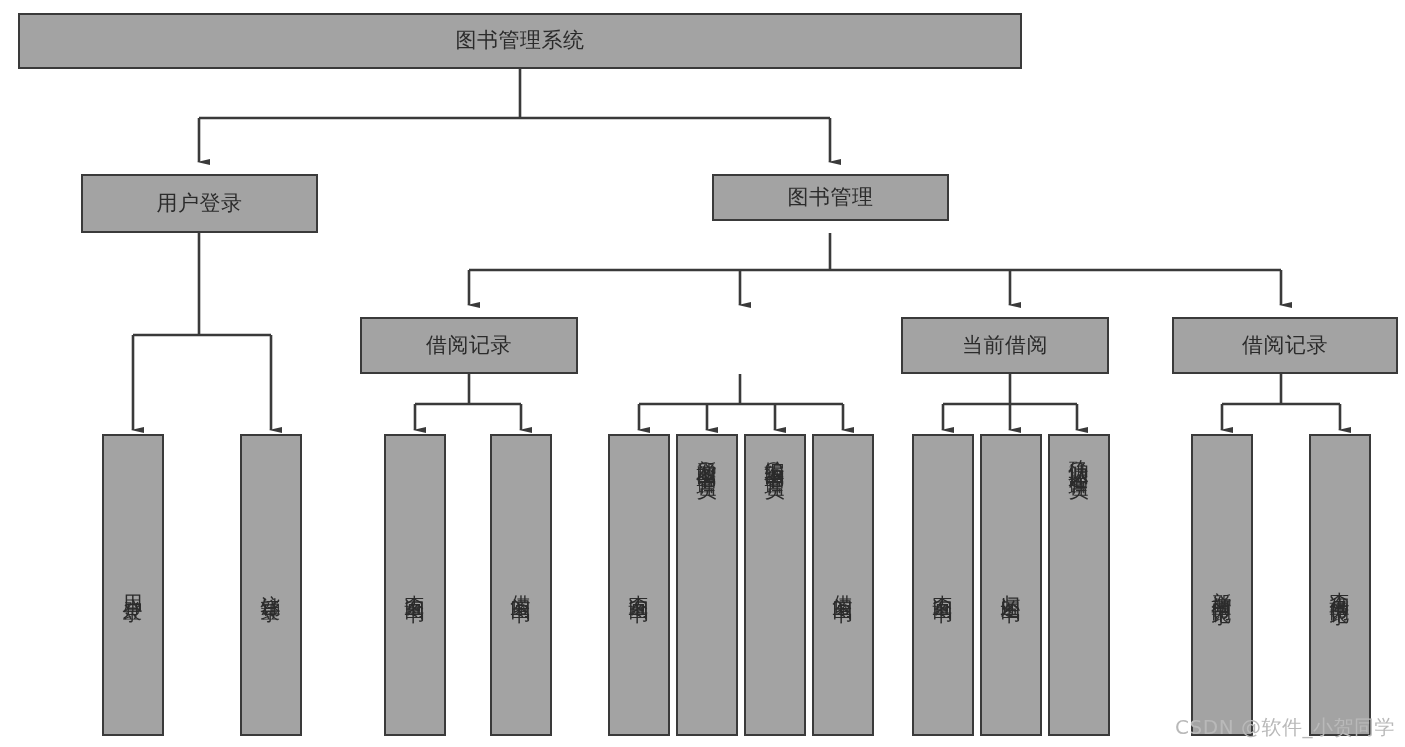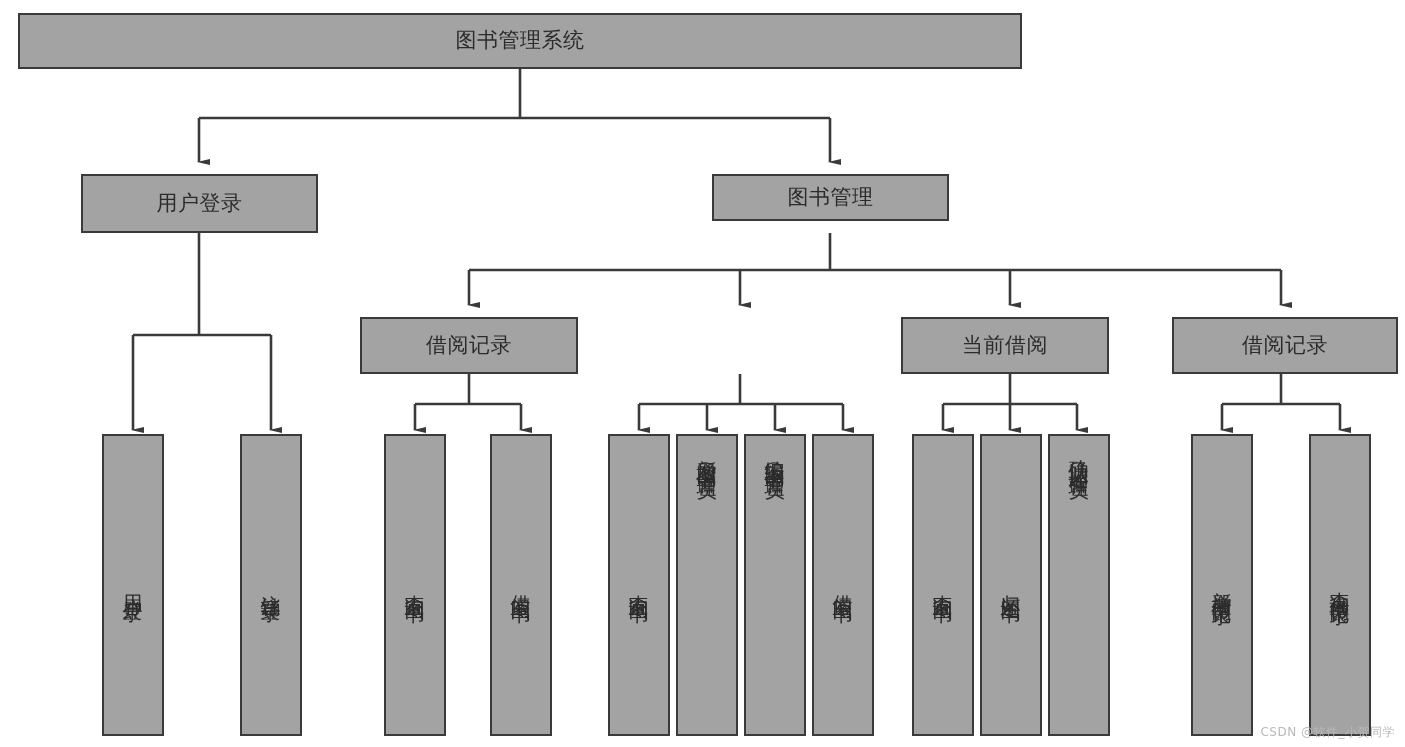--- a/index.html
+++ b/index.html
@@ -66,7 +66,7 @@
     position: absolute;
     right: 10px;
     bottom: 6px;
-    font-size: 12px;
+    font-size: 20px;
     color: #b9b9b9;
     letter-spacing: 0.5px;
     user-select: none;

